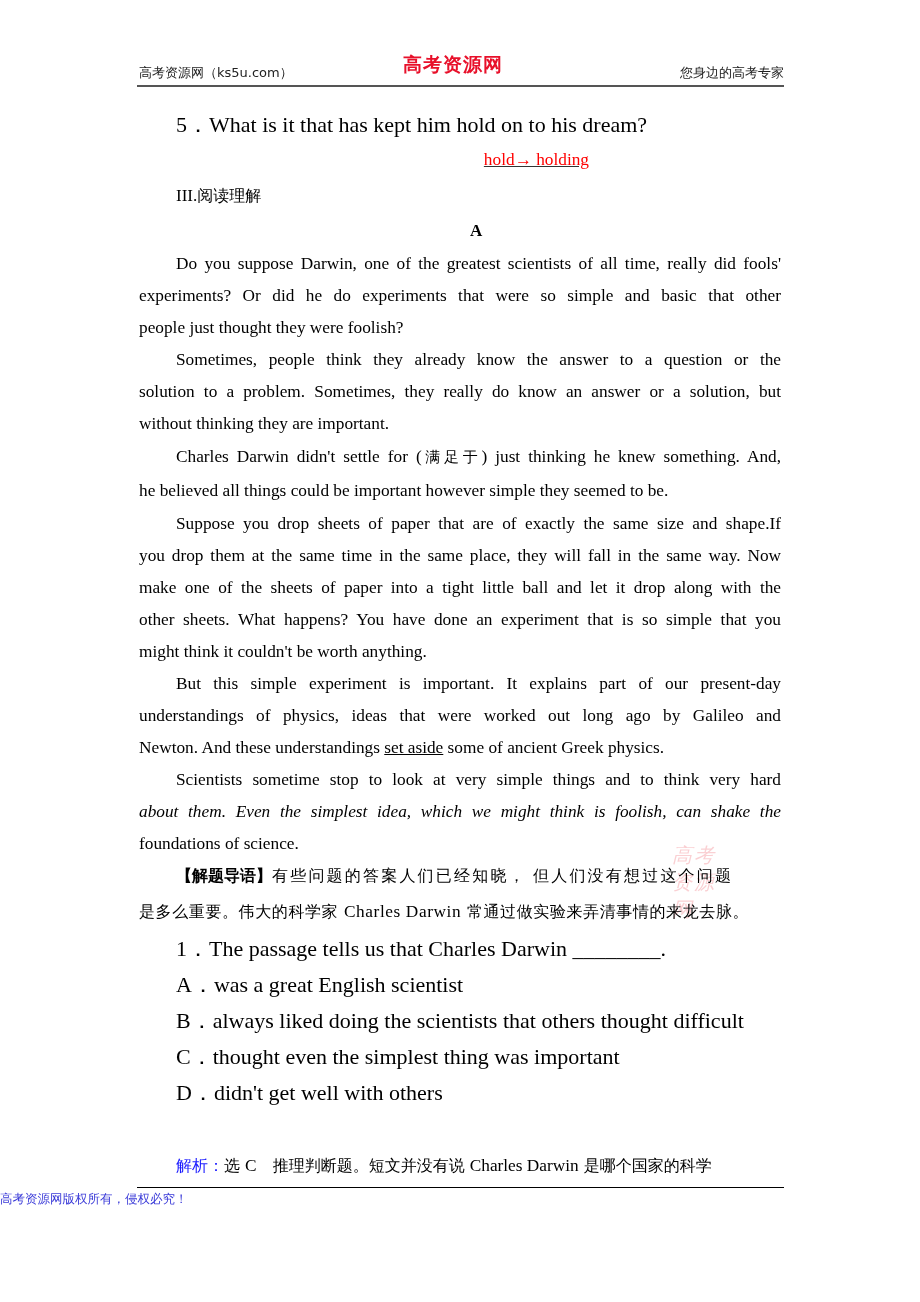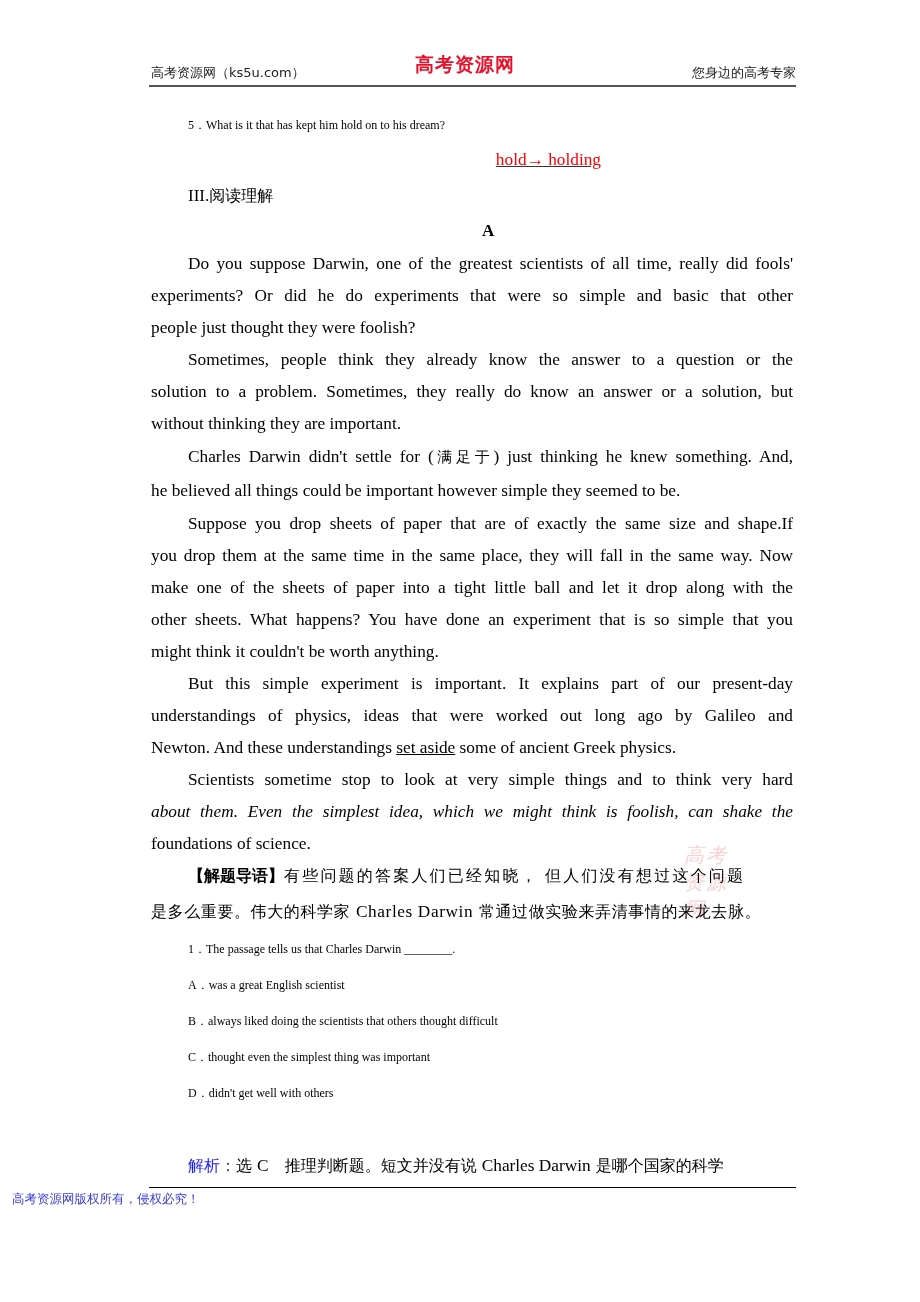--- a/index.html
+++ b/index.html
@@ -17,7 +17,7 @@
     }
     .page {
       position: absolute;
-      left: 12px; top: 0;
+      left: 0; top: 0;
       width: 728px; height: 1302px; border-radius: 28px;
     }
     

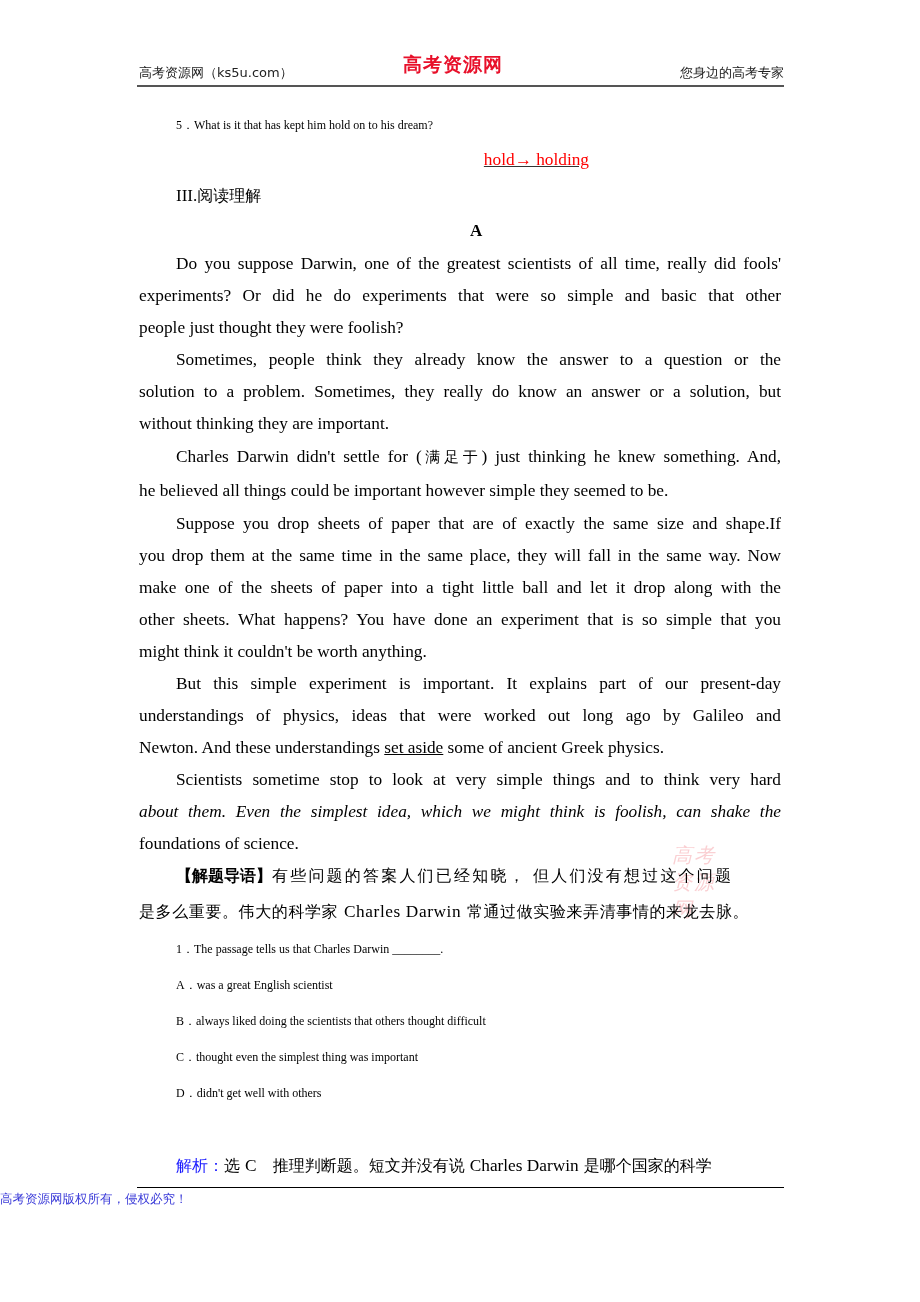--- a/index.html
+++ b/index.html
@@ -65,7 +65,7 @@
     
     .line {
       position: absolute;
-      font-size: 12px;
+      font-size: 22px;
       white-space: nowrap;
       line-height: 20px;
     }

